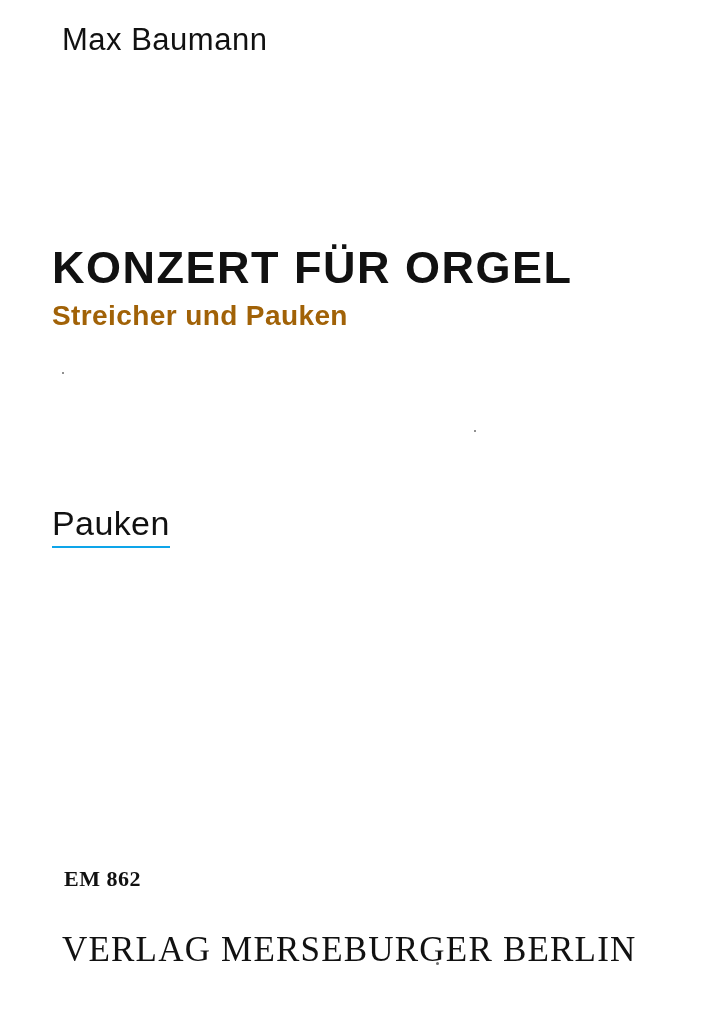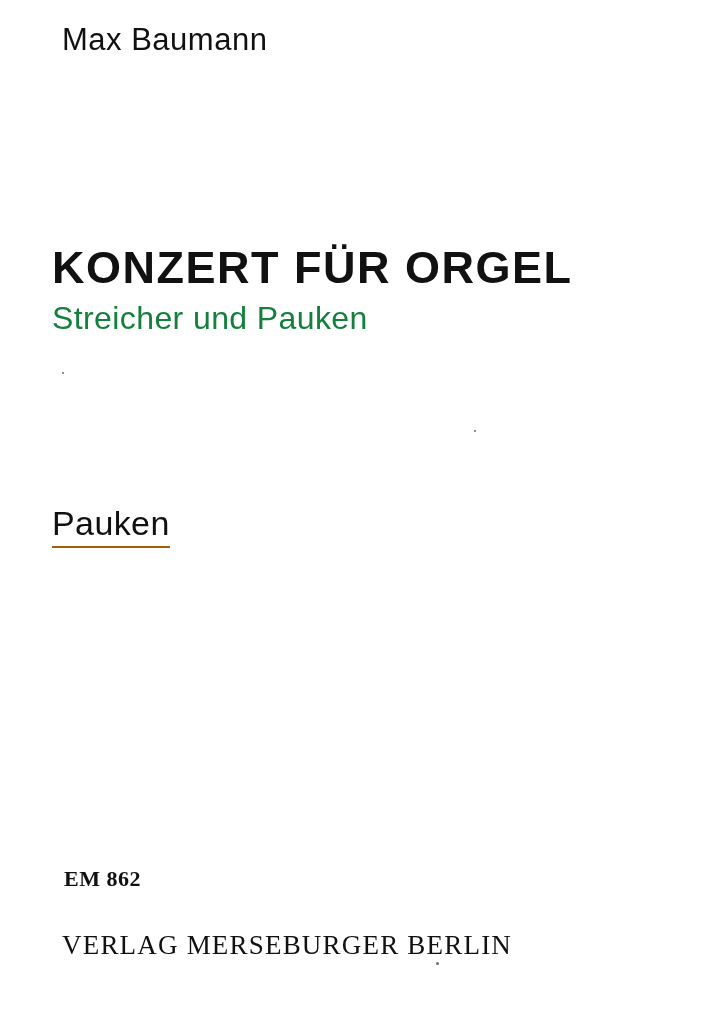--- a/index.html
+++ b/index.html
@@ -54,10 +54,10 @@
     left: 52px;
     top: 300px;
     font-family: "Liberation Sans", sans-serif;
-    font-size: 32px;
-    font-weight: 400;
+    font-size: 28px;
+    font-weight: 700;
     letter-spacing: 0.4px;
-    color: #15803d;
+    color: #a16207;
     white-space: nowrap;
   }
 

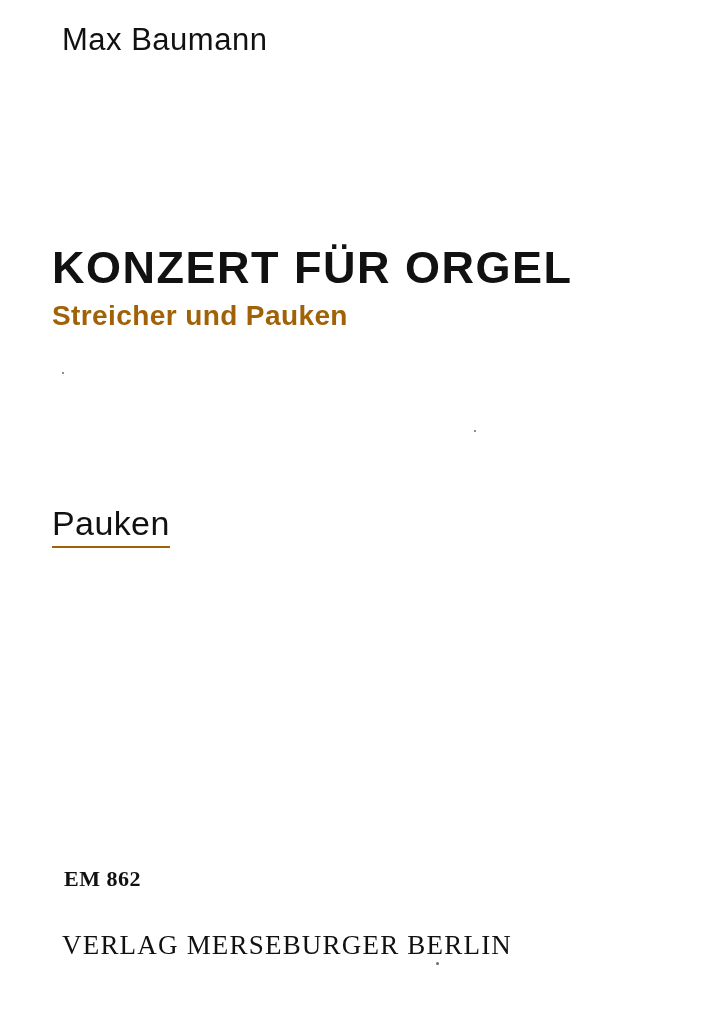--- a/index.html
+++ b/index.html
@@ -72,7 +72,7 @@
     color: #111111;
     white-space: nowrap;
     padding-bottom: 3px;
-    border-bottom: 2px solid #a16207;
+    border-bottom: 2px solid #0ea5e9;
     display: inline-block;
   }
 

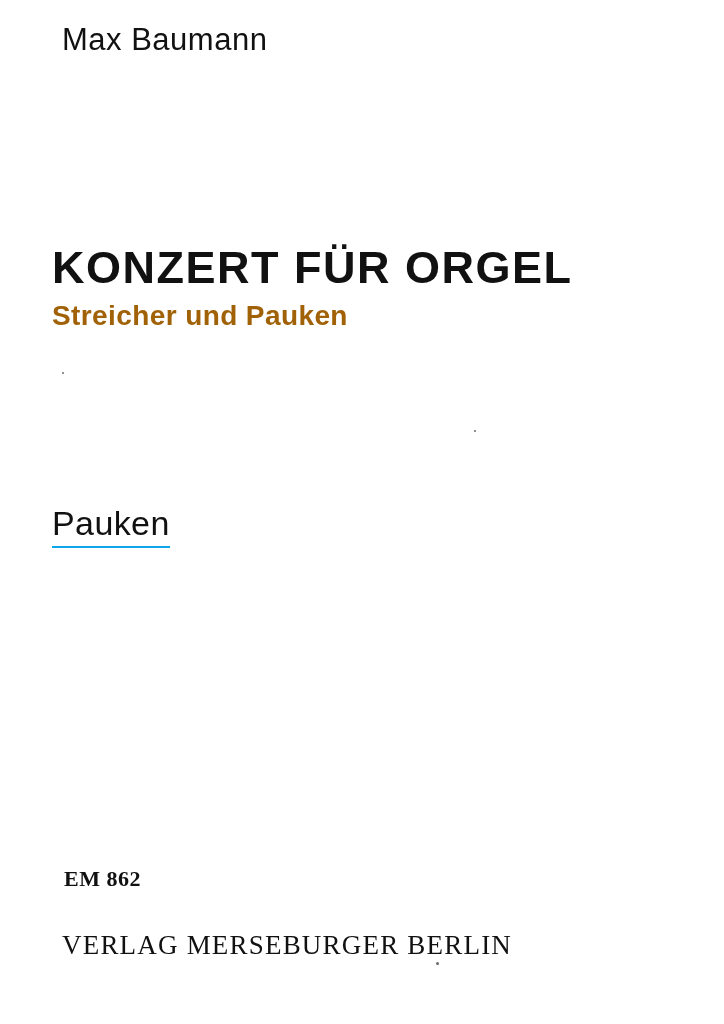--- a/index.html
+++ b/index.html
@@ -93,7 +93,7 @@
     left: 62px;
     top: 930px;
     font-family: "Liberation Serif", serif;
-    font-size: 27px;
+    font-size: 35px;
     font-weight: 400;
     letter-spacing: 1.2px;
     color: #111111;

